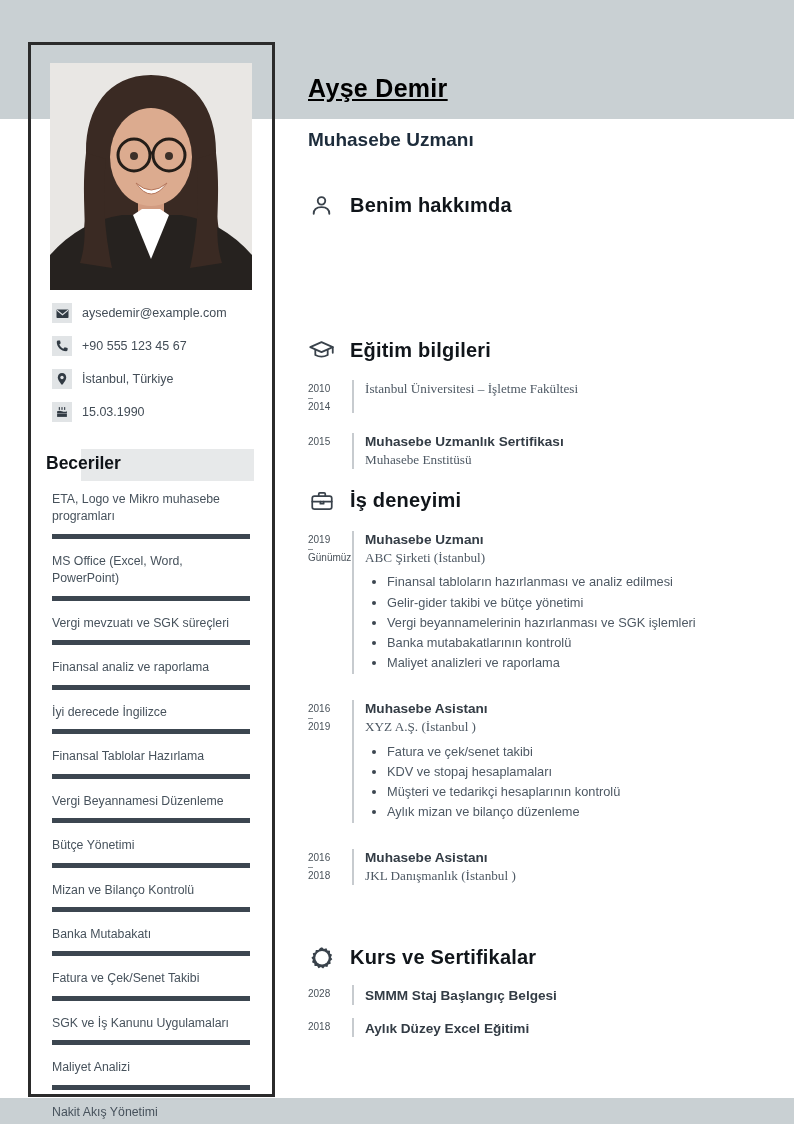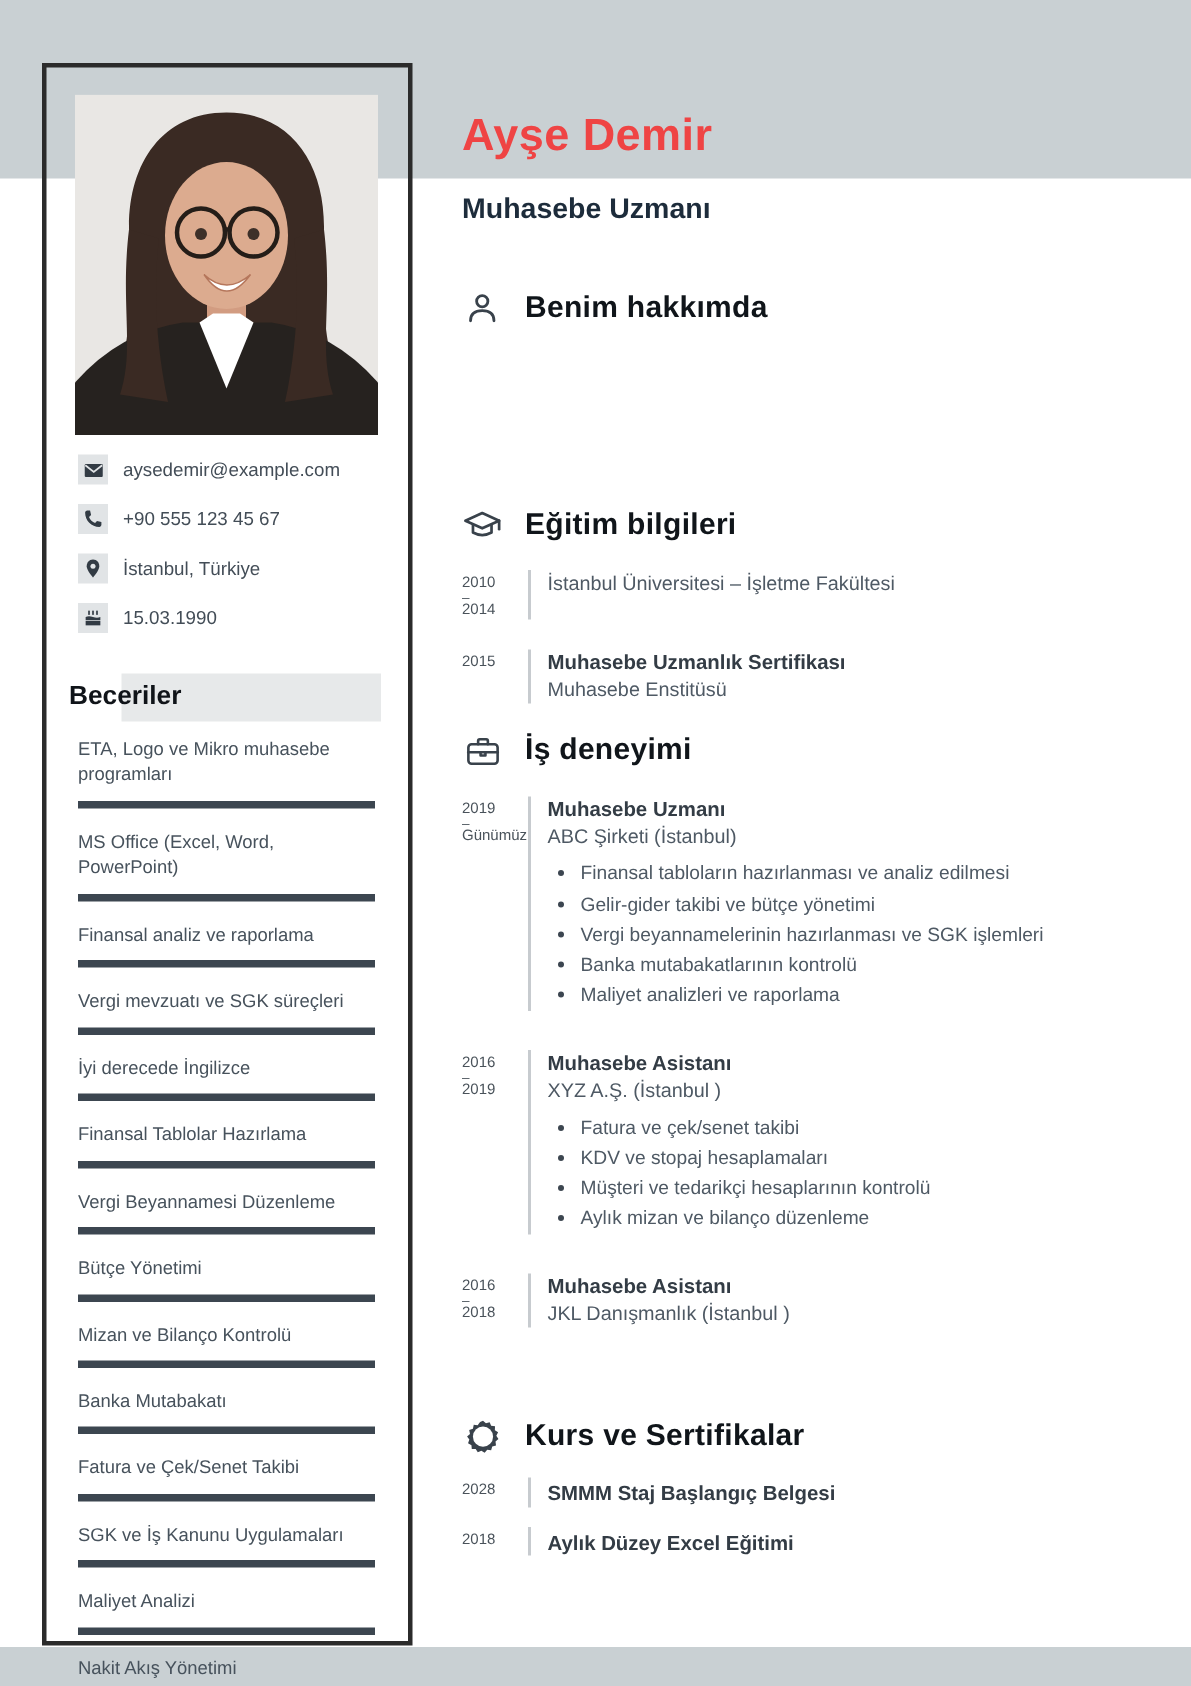--- a/index.html
+++ b/index.html
@@ -29,7 +29,7 @@
   .skill .t{font-size:12.3px;color:#47525c;line-height:1.42;padding-bottom:8px;border-bottom:5px solid #3c4650;}
 
   
-  .name{position:absolute;left:308px;top:74px;font-size:30px;font-weight:bold;color:#ef4444;letter-spacing:.3px;}
+  .name{position:absolute;left:308px;top:74px;font-size:25px;font-weight:bold;color:#000000;letter-spacing:.3px;text-decoration:underline;}
   .role{position:absolute;left:308px;top:129px;font-size:19px;font-weight:bold;color:#1d2c3b;}
 
   .section{position:absolute;left:308px;width:465px;}

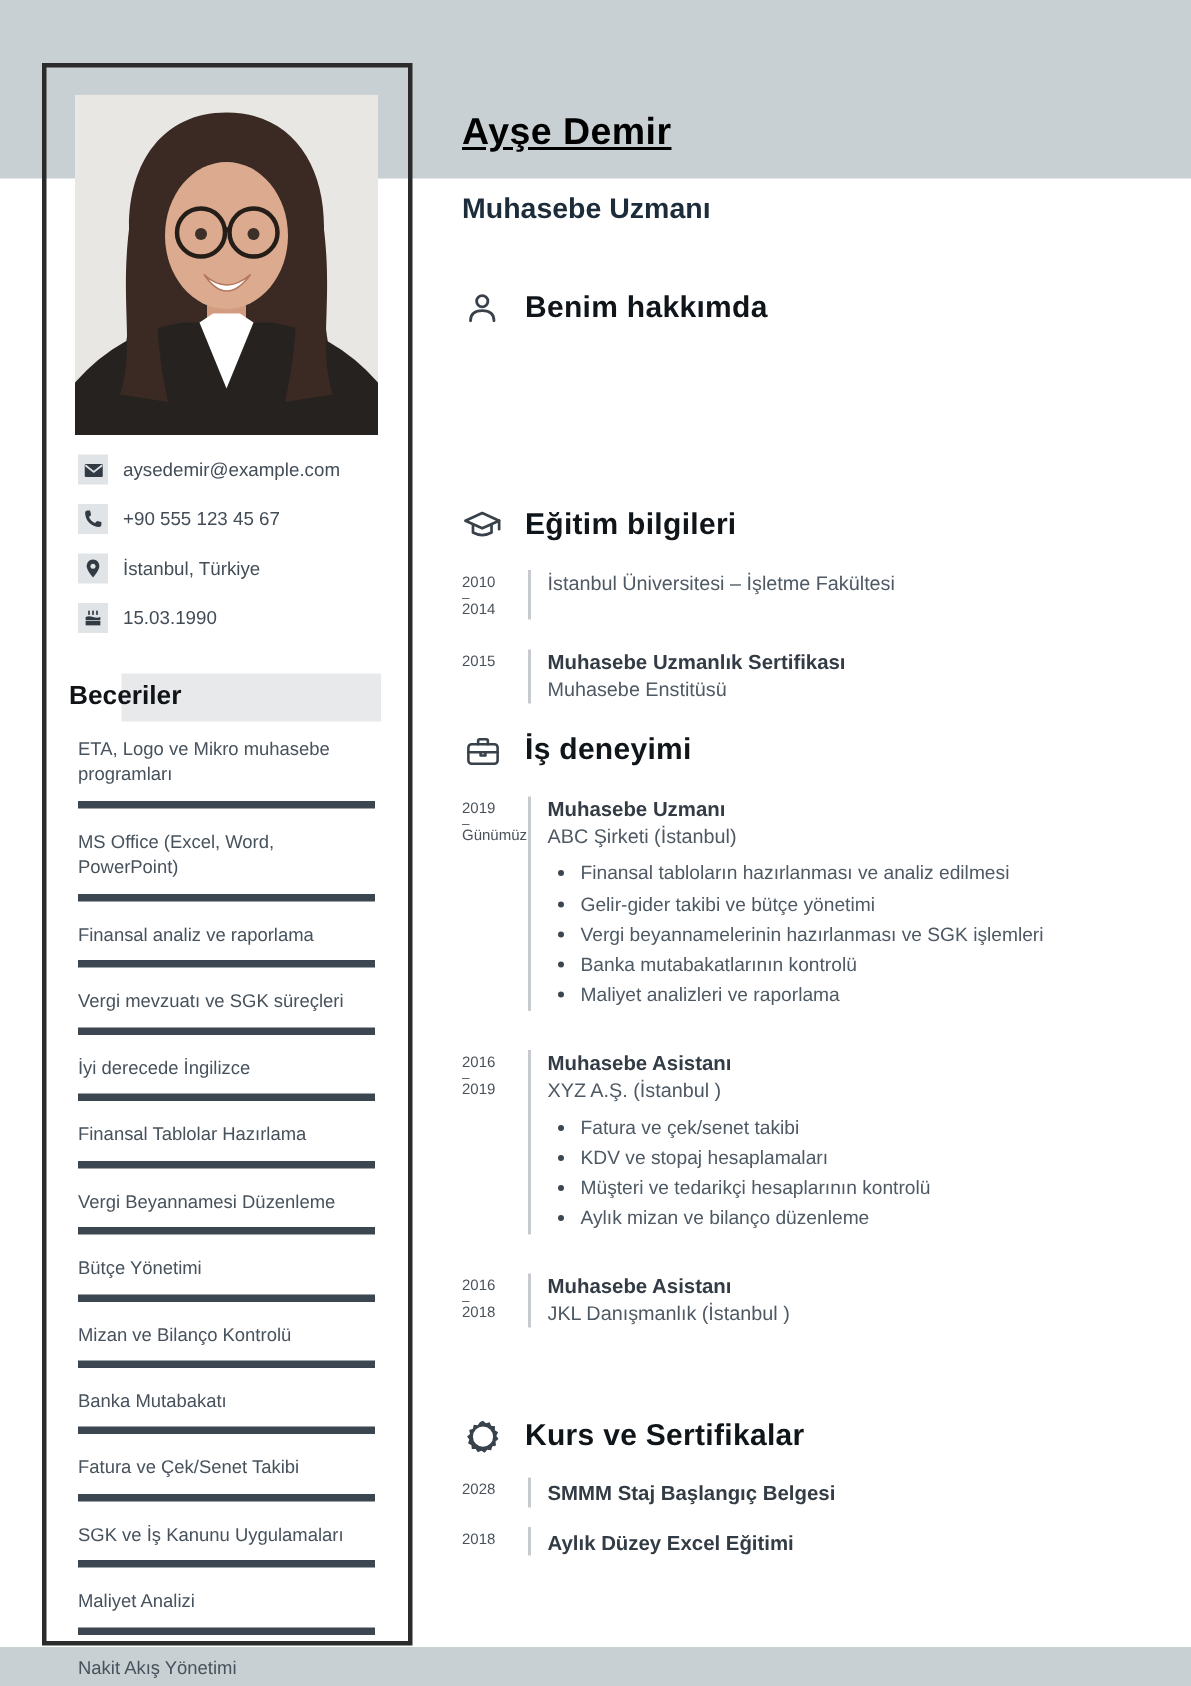--- a/index.html
+++ b/index.html
@@ -44,7 +44,7 @@
   .dates .sep{font-size:9px;line-height:.6;}
   .e-body{border-left:2px solid #c7cbcf;padding-left:11px;}
   .e-title{font-size:13.6px;font-weight:bold;color:#333c45;line-height:1.3;}
-  .e-sub{font-size:13.2px;color:#4e5964;line-height:1.35;}
+  .e-sub{font-size:13.2px;color:#4e5964;line-height:1.35;font-family:Liberation Serif, serif;}
   ul.bullets{margin:7px 0 0 0;padding-left:22px;}
   ul.bullets li{font-size:12.8px;color:#4e5964;line-height:1.42;margin-bottom:2px;}
   ul.bullets li::marker{color:#3c4650;}

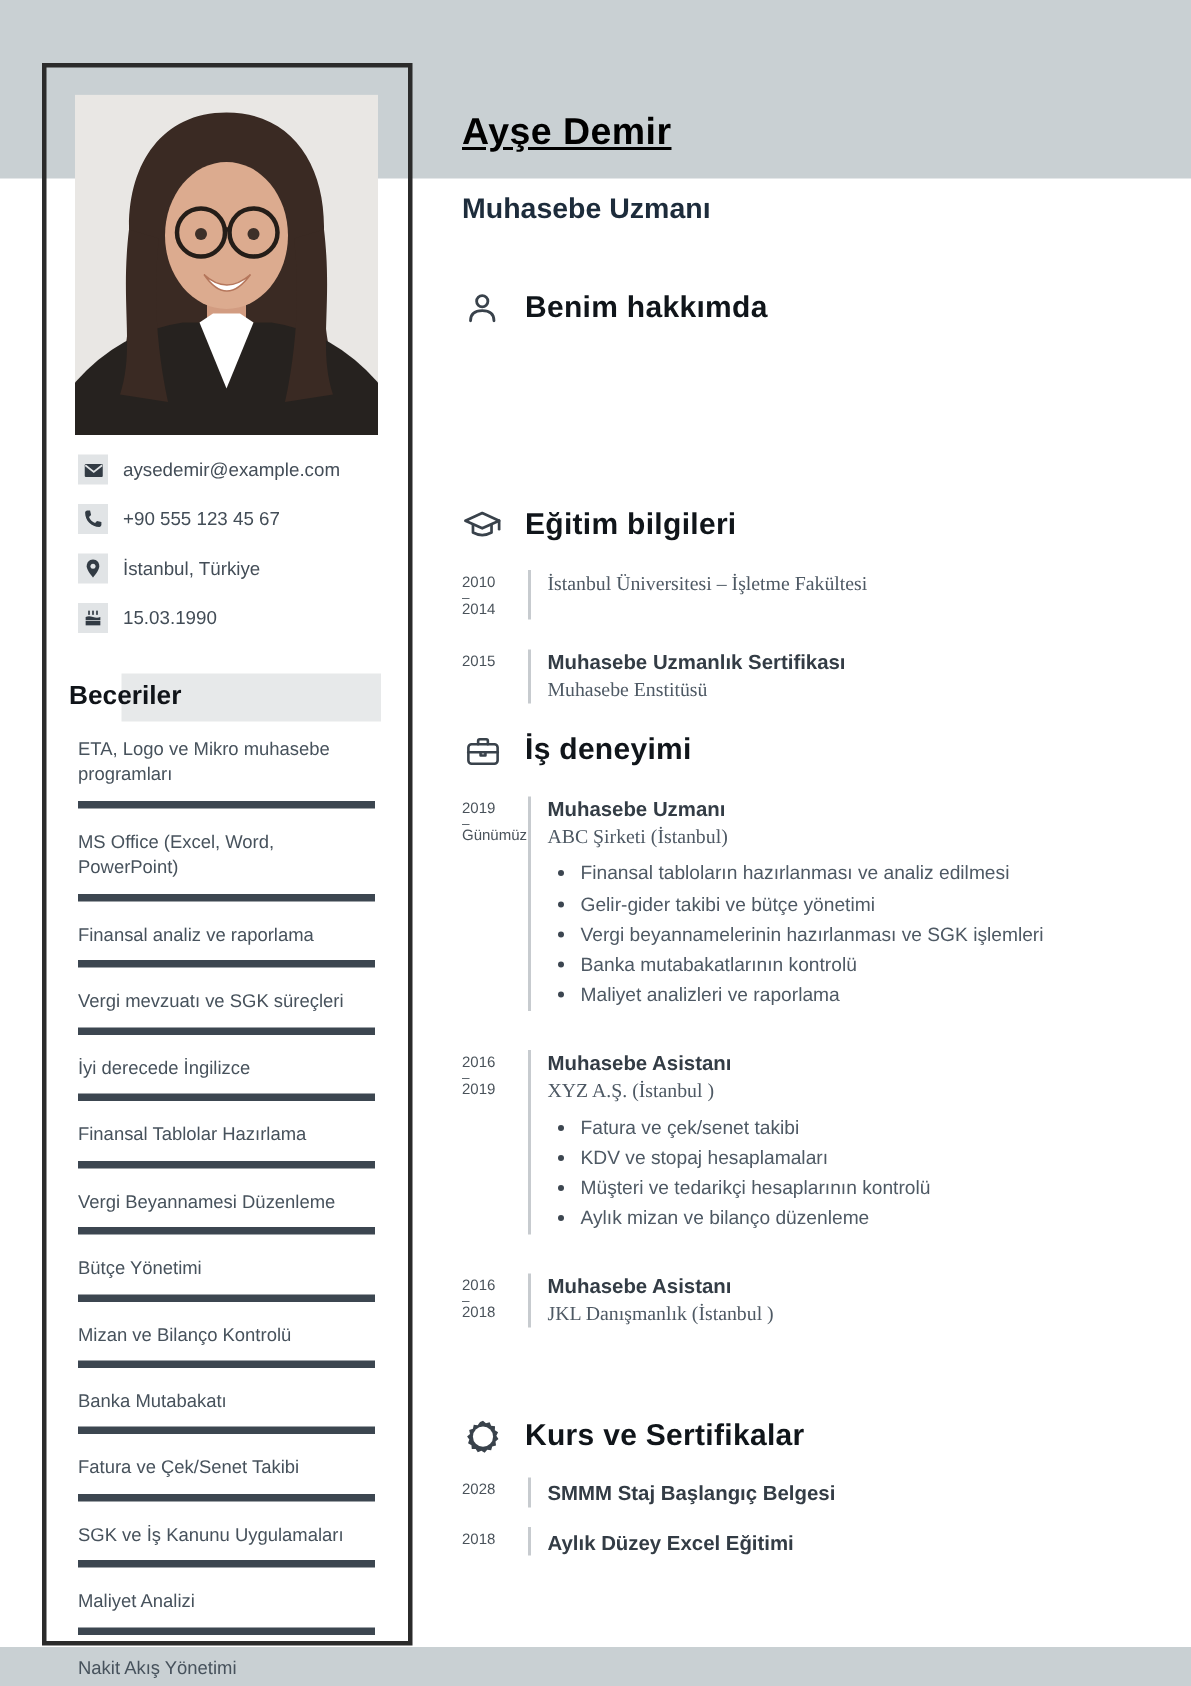--- a/index.html
+++ b/index.html
@@ -130,10 +130,10 @@
       <div class="t">MS Office (Excel, Word, PowerPoint)</div>
     </div>
   <div class="skill">
+      <div class="t">Vergi mevzuatı ve SGK süreçleri</div>
+    </div>
+  <div class="skill">
       <div class="t">Finansal analiz ve raporlama</div>
-    </div>
-  <div class="skill">
-      <div class="t">Vergi mevzuatı ve SGK süreçleri</div>
     </div>
   <div class="skill">
       <div class="t">İyi derecede İngilizce</div>

